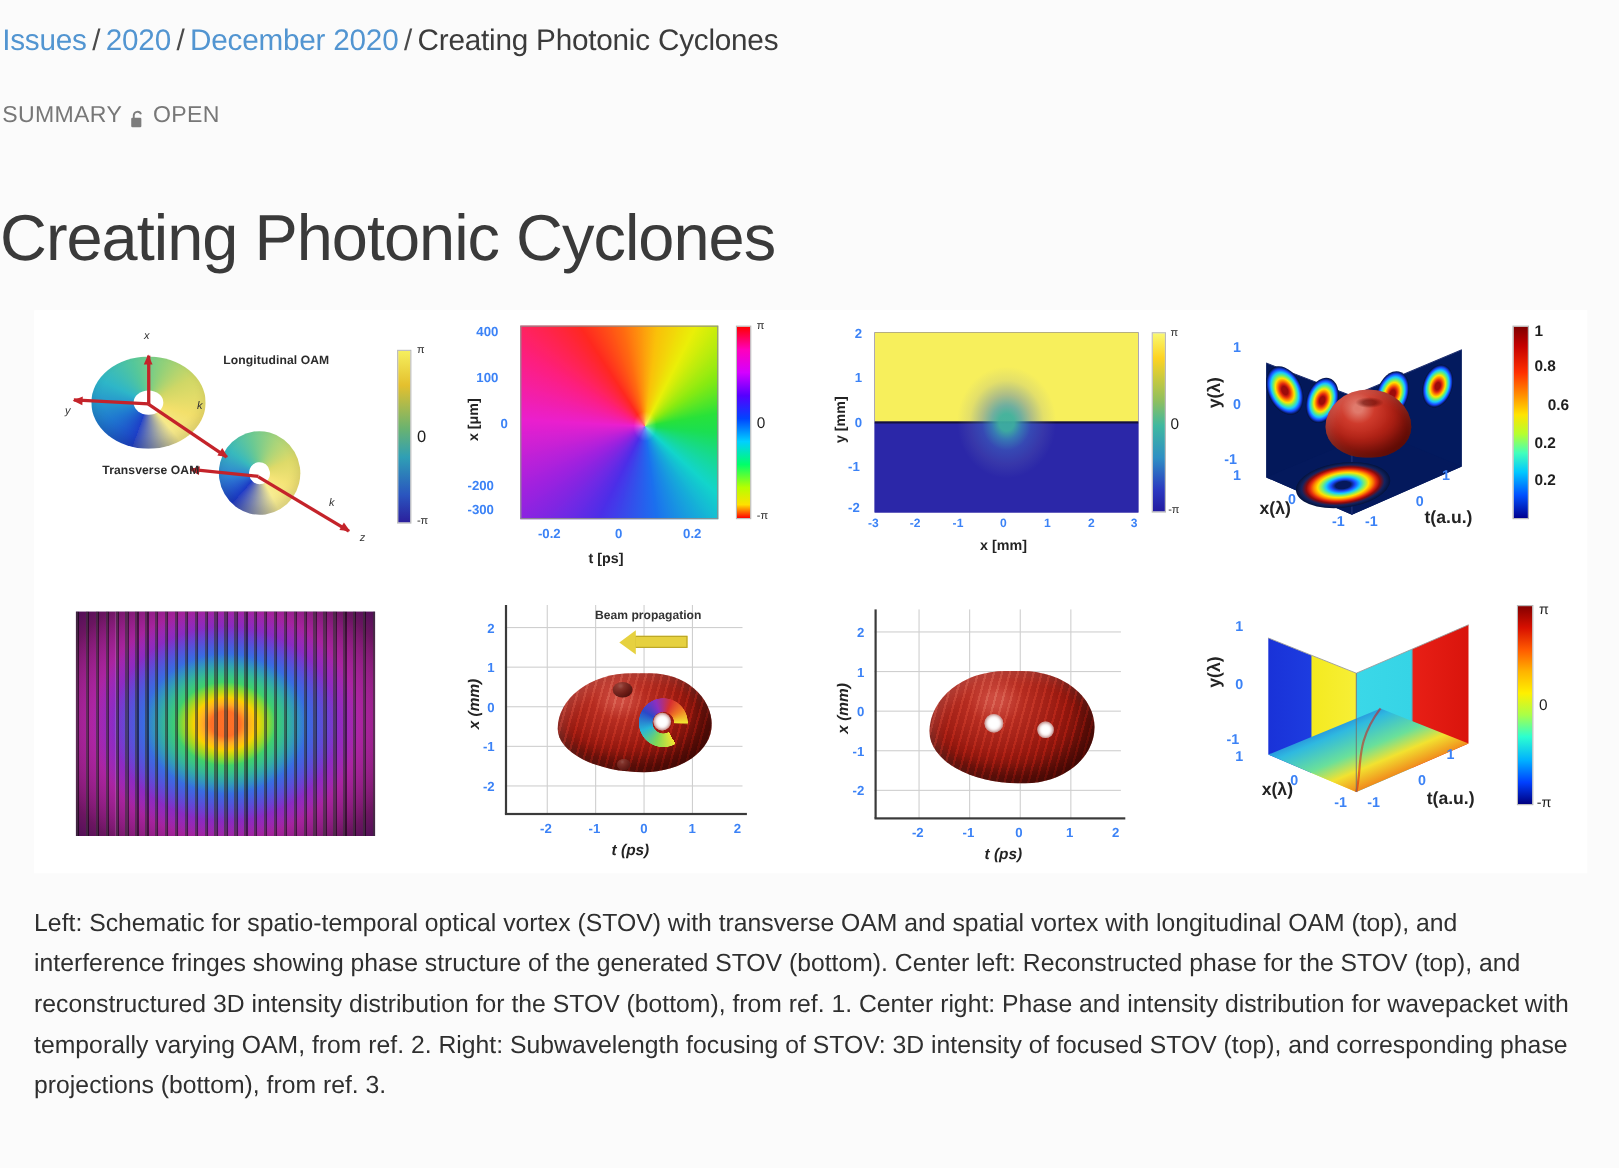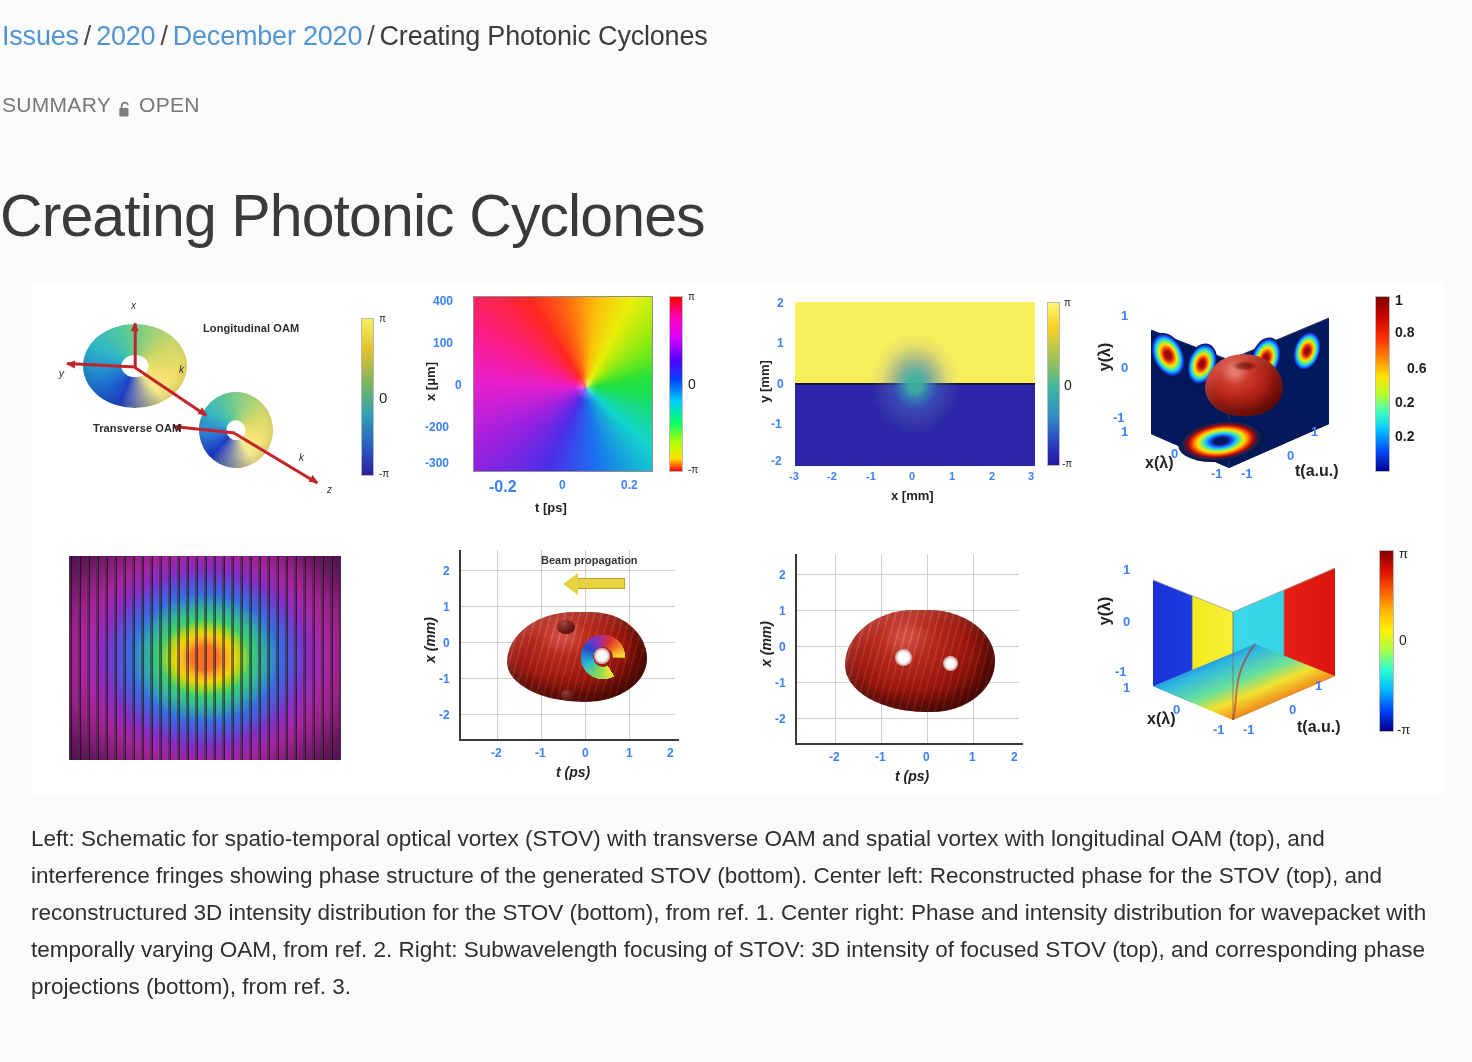--- a/index.html
+++ b/index.html
@@ -313,7 +313,7 @@
         <div class="tick" style="left:22px; top:12px; font-size:12px; font-weight:700;">400</div>
         <div class="tick" style="left:22px; top:54px; font-size:12px; font-weight:700;">100</div>
         <div class="tick" style="left:44px; top:96px; font-size:12px; font-weight:700;">0</div>
-        <div class="tick" style="left:14px; top:138px; font-size:12px; font-weight:700;">-200</div>
+        <div class="tick" style="left:14px; top:152px; font-size:12px; font-weight:700;">-200</div>
         <div class="tick" style="left:14px; top:174px; font-size:12px; font-weight:700;">-300</div>
 
         <div class="tick" style="left:78px; top:196px; font-size:16px; font-weight:700;">-0.2</div>

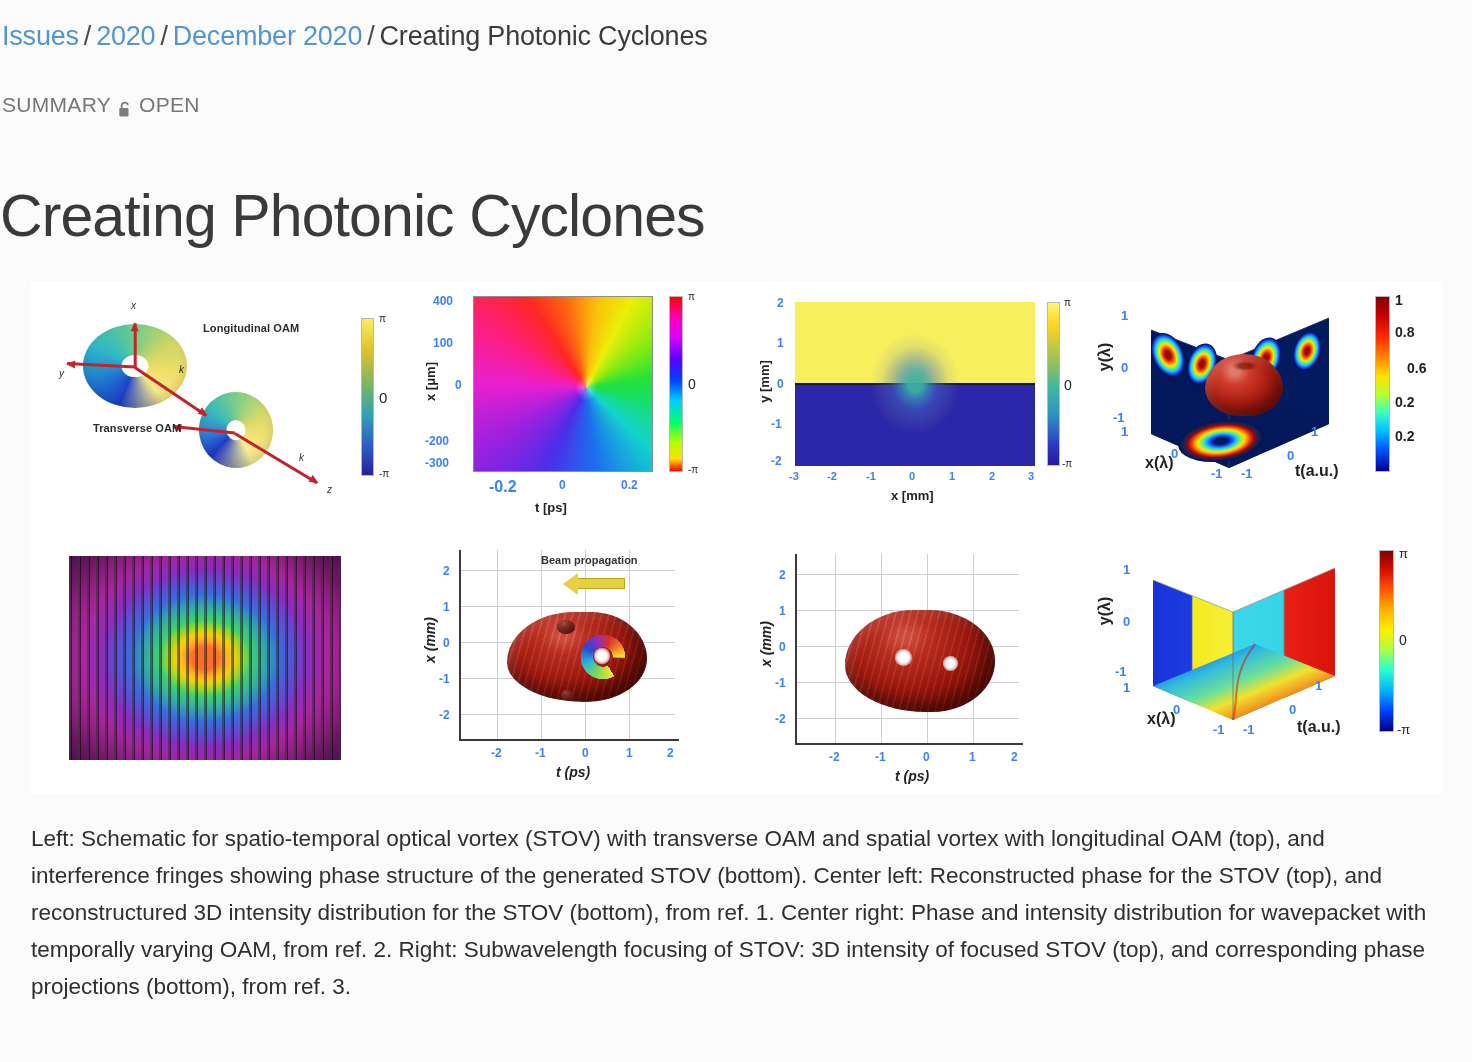--- a/index.html
+++ b/index.html
@@ -316,7 +316,7 @@
         <div class="tick" style="left:14px; top:152px; font-size:12px; font-weight:700;">-200</div>
         <div class="tick" style="left:14px; top:174px; font-size:12px; font-weight:700;">-300</div>
 
-        <div class="tick" style="left:78px; top:196px; font-size:16px; font-weight:700;">-0.2</div>
+        <div class="tick" style="left:78px; top:196px; font-size:12px; font-weight:700;">-0.2</div>
         <div class="tick" style="left:148px; top:196px; font-size:12px; font-weight:700;">0</div>
         <div class="tick" style="left:210px; top:196px; font-size:12px; font-weight:700;">0.2</div>
 

